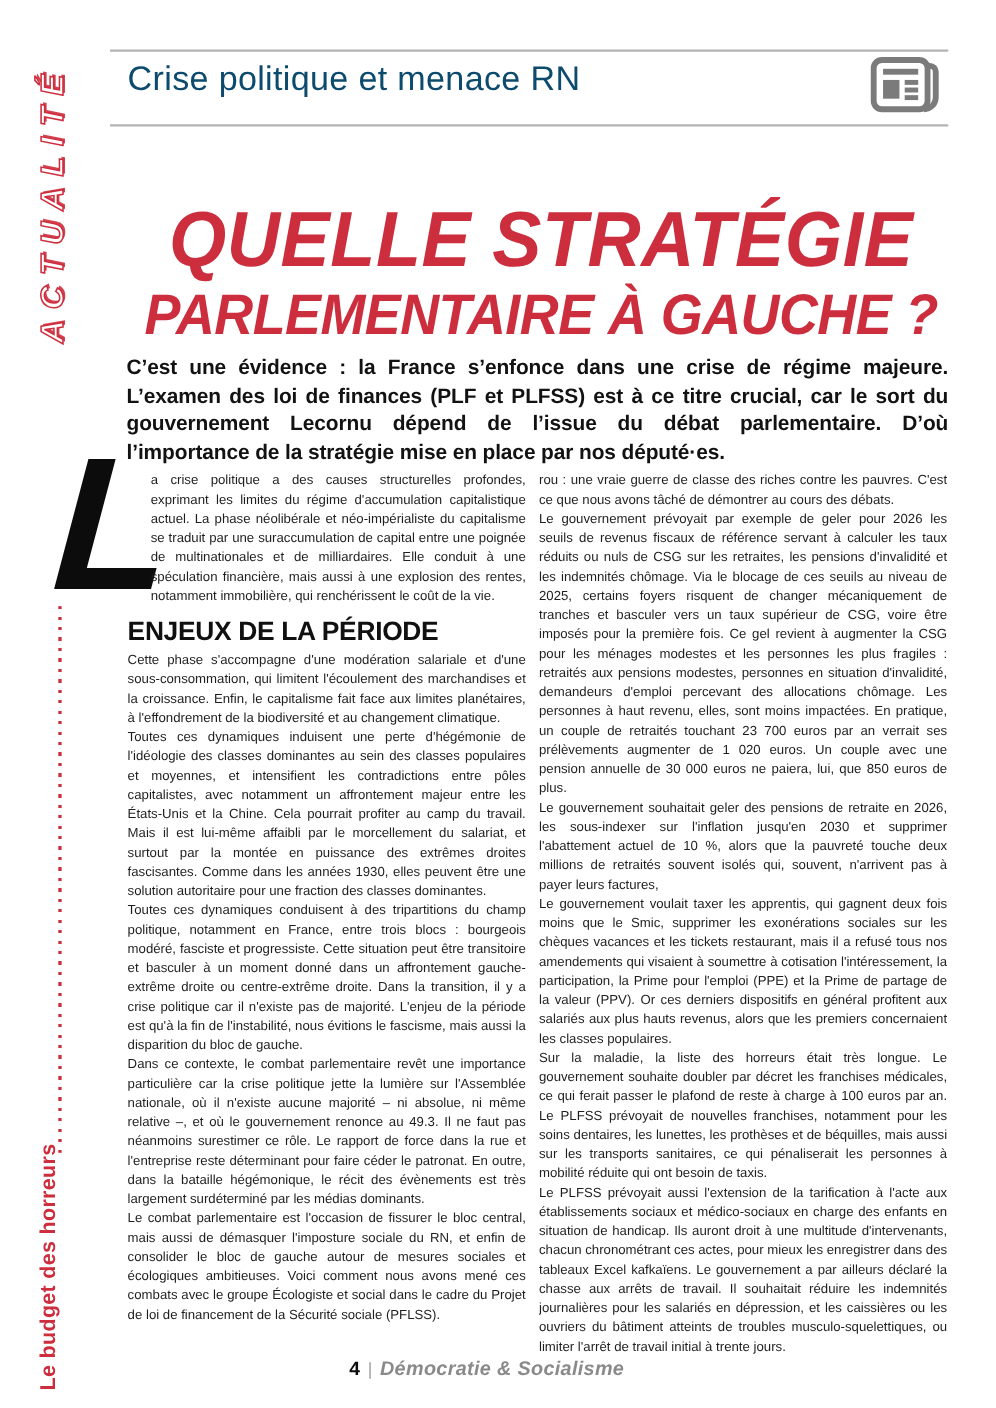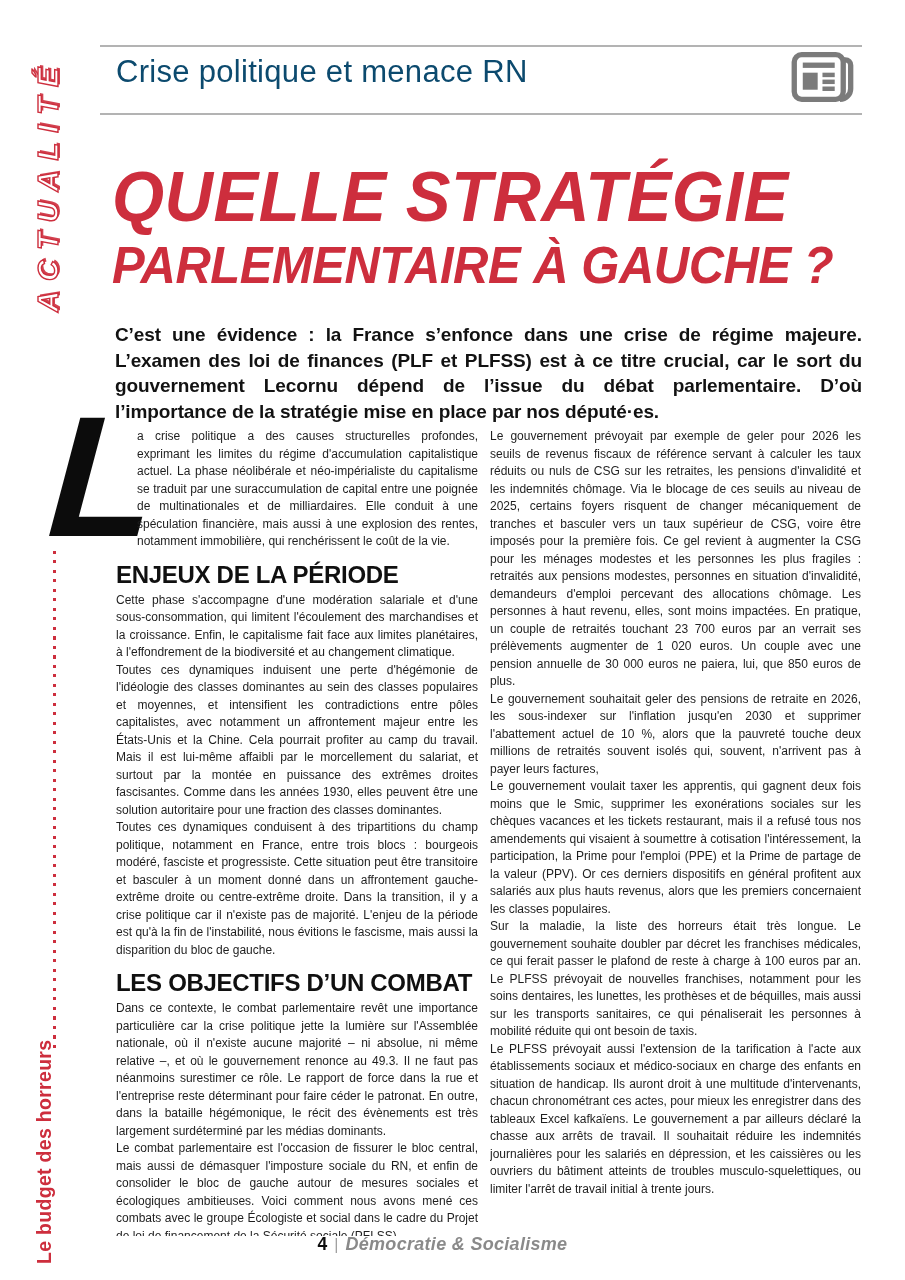--- a/index.html
+++ b/index.html
@@ -18,8 +18,8 @@
   }
   .news-icon{position:absolute;left:790px;top:50px;}
   
-  .headline{position:absolute;left:112px;top:154px;width:760px;color:#cd2e3d;
-    font-weight:bold;font-style:italic;}
+  .headline{position:absolute;left:112px;top:176px;width:760px;color:#cd2e3d;
+    font-weight:bold;font-style:italic;text-align:center;}
   .headline-l1{font-size:67px;line-height:80px;letter-spacing:.5px;white-space:nowrap;
     transform:scaleY(1.06);transform-origin:left top;}
   .headline-l2{font-size:49px;line-height:58px;letter-spacing:-.5px;white-space:nowrap;

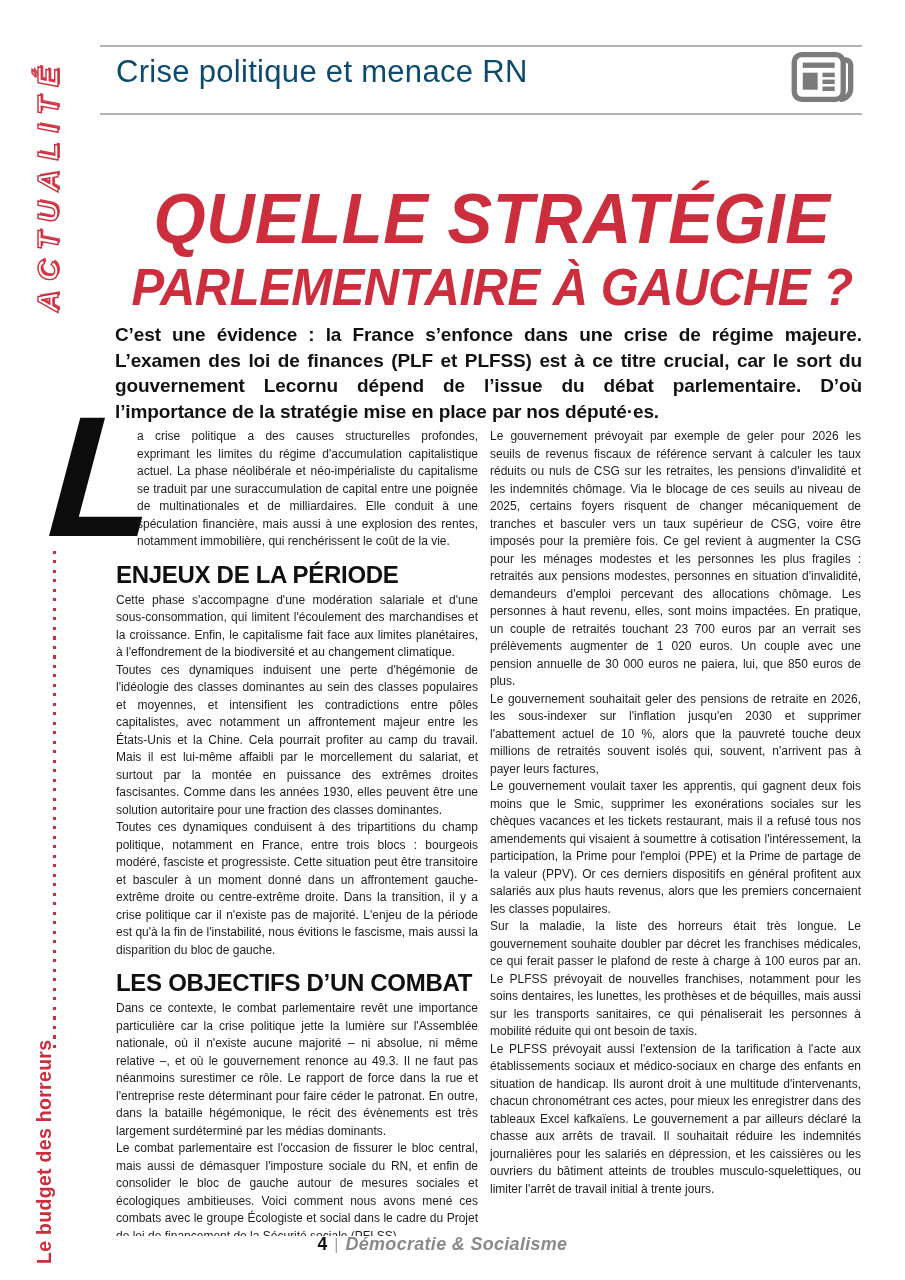--- a/index.html
+++ b/index.html
@@ -122,6 +122,7 @@
 </div>
 
 <div class="col col-right">
+  <p class="body-para">rou : une vraie guerre de classe des riches contre les pauvres. C'est ce que nous avons tâché de démontrer au cours des débats.</p>
   <p class="body-para">Le gouvernement prévoyait par exemple de geler pour 2026 les seuils de revenus fiscaux de référence servant à calculer les taux réduits ou nuls de CSG sur les retraites, les pensions d'invalidité et les indemnités chômage. Via le blocage de ces seuils au niveau de 2025, certains foyers risquent de changer mécaniquement de tranches et basculer vers un taux supérieur de CSG, voire être imposés pour la première fois. Ce gel revient à augmenter la CSG pour les ménages modestes et les personnes les plus fragiles : retraités aux pensions modestes, personnes en situation d'invalidité, demandeurs d'emploi percevant des allocations chômage. Les personnes à haut revenu, elles, sont moins impactées. En pratique, un couple de retraités touchant 23 700 euros par an verrait ses prélèvements augmenter de 1 020 euros. Un couple avec une pension annuelle de 30 000 euros ne paiera, lui, que 850 euros de plus.</p>
   <p class="body-para">Le gouvernement souhaitait geler des pensions de retraite en 2026, les sous-indexer sur l'inflation jusqu'en 2030 et supprimer l'abattement actuel de 10 %, alors que la pauvreté touche deux millions de retraités souvent isolés qui, souvent, n'arrivent pas à payer leurs factures,</p>
   <p class="body-para">Le gouvernement voulait taxer les apprentis, qui gagnent deux fois moins que le Smic, supprimer les exonérations sociales sur les chèques vacances et les tickets restaurant, mais il a refusé tous nos amendements qui visaient à soumettre à cotisation l'intéressement, la participation, la Prime pour l'emploi (PPE) et la Prime de partage de la valeur (PPV). Or ces derniers dispositifs en général profitent aux salariés aux plus hauts revenus, alors que les premiers concernaient les classes populaires.</p>

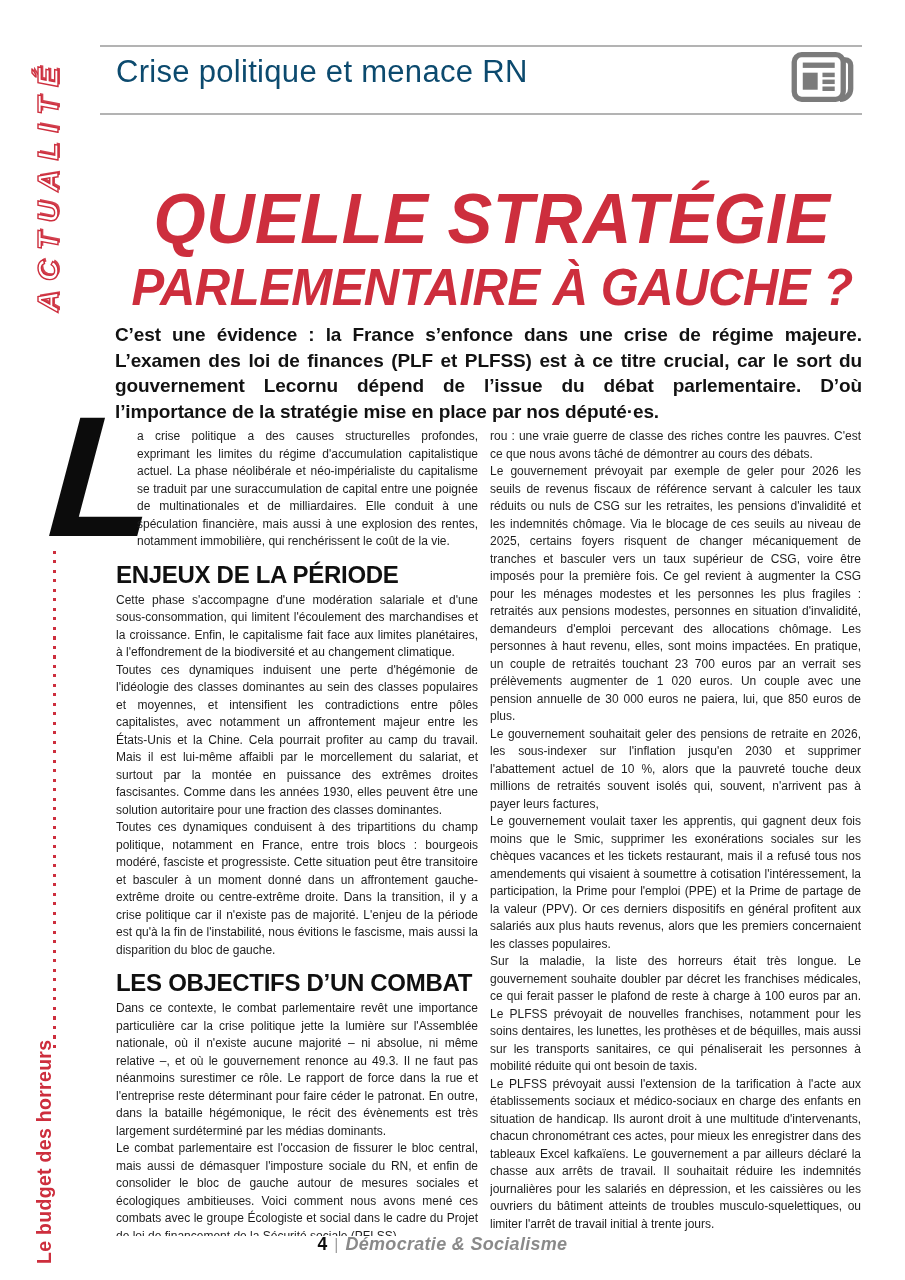--- a/index.html
+++ b/index.html
@@ -115,7 +115,6 @@
   <p class="body-para">Cette phase s'accompagne d'une modération salariale et d'une sous-consommation, qui limitent l'écoulement des marchandises et la croissance. Enfin, le capitalisme fait face aux limites planétaires, à l'effondrement de la biodiversité et au changement climatique.</p>
   <p class="body-para">Toutes ces dynamiques induisent une perte d'hégémonie de l'idéologie des classes dominantes au sein des classes populaires et moyennes, et intensifient les contradictions entre pôles capitalistes, avec notamment un affrontement majeur entre les États-Unis et la Chine. Cela pourrait profiter au camp du travail. Mais il est lui-même affaibli par le morcellement du salariat, et surtout par la montée en puissance des extrêmes droites fascisantes. Comme dans les années 1930, elles peuvent être une solution autoritaire pour une fraction des classes dominantes.</p>
   <p class="body-para">Toutes ces dynamiques conduisent à des tripartitions du champ politique, notamment en France, entre trois blocs : bourgeois modéré, fasciste et progressiste. Cette situation peut être transitoire et basculer à un moment donné dans un affrontement gauche-extrême droite ou centre-extrême droite. Dans la transition, il y a crise politique car il n'existe pas de majorité. L'enjeu de la période est qu'à la fin de l'instabilité, nous évitions le fascisme, mais aussi la disparition du bloc de gauche.</p>
-  <h3 class="col-heading">LES OBJECTIFS D’UN COMBAT</h3>
   <p class="body-para">Dans ce contexte, le combat parlementaire revêt une importance particulière car la crise politique jette la lumière sur l'Assemblée nationale, où il n'existe aucune majorité – ni absolue, ni même relative –, et où le gouvernement renonce au 49.3. Il ne faut pas néanmoins surestimer ce rôle. Le rapport de force dans la rue et l'entreprise reste déterminant pour faire céder le patronat. En outre, dans la bataille hégémonique, le récit des évènements est très largement surdéterminé par les médias dominants.</p>
   <p class="body-para">Le combat parlementaire est l'occasion de fissurer le bloc central, mais aussi de démasquer l'imposture sociale du RN, et enfin de consolider le bloc de gauche autour de mesures sociales et écologiques ambitieuses. Voici comment nous avons mené ces combats avec le groupe Écologiste et social dans le cadre du Projet de loi de financement de la Sécurité sociale (PFLSS).</p>
 

